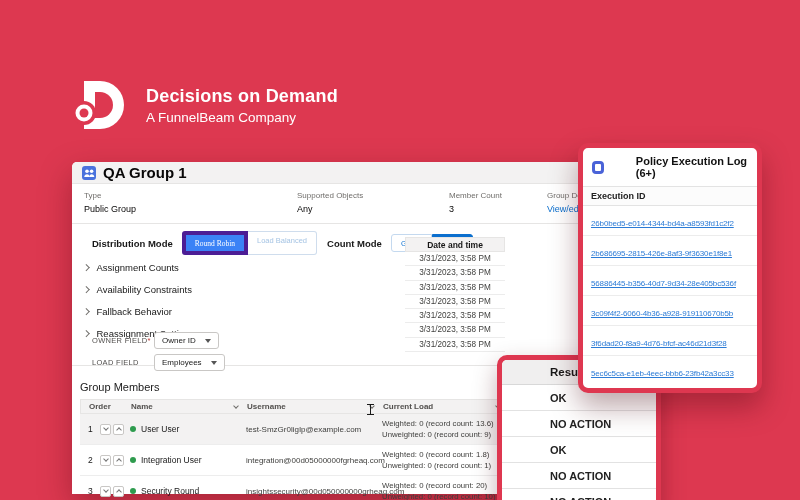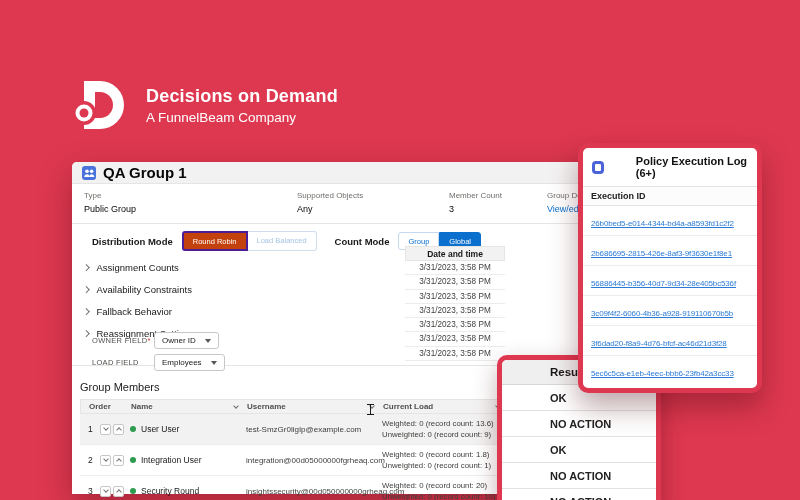--- a/index.html
+++ b/index.html
@@ -46,7 +46,7 @@
   .ctl-label { font-size:9.5px; font-weight:bold; color:#181818; }
   .seg { display:flex; margin-left:9px; }
   .seg-btn { font-size:7.5px; padding:3.5px 9px; white-space:nowrap; cursor:pointer; }
-  .rr { background:#c2410c; color:#fff; border:2px solid #4c1d95; border-radius:3px 0 0 3px; }
+  .rr { background:#3b82f6; color:#fff; border:4px solid #4c1d95; border-radius:3px 0 0 3px;font-family:Liberation Serif, serif; }
   .lb { background:#fff; color:#a5c4e4; border:1px solid #cfdded; border-left:none; border-radius:0 3px 3px 0; }
   .cm-label { margin-left:18px; }
   .grp { background:#fff; color:#0b6fce; border:1px solid #c4d9ef; border-radius:3px 0 0 3px; }

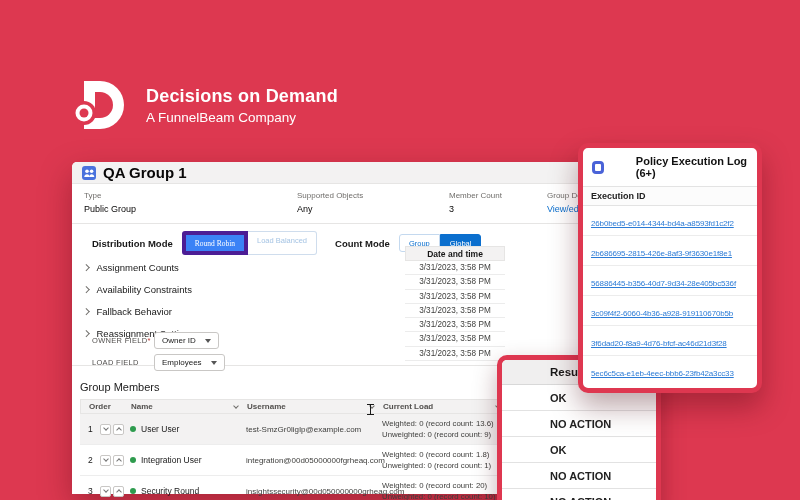--- a/index.html
+++ b/index.html
@@ -48,7 +48,7 @@
   .seg-btn { font-size:7.5px; padding:3.5px 9px; white-space:nowrap; cursor:pointer; }
   .rr { background:#3b82f6; color:#fff; border:4px solid #4c1d95; border-radius:3px 0 0 3px;font-family:Liberation Serif, serif; }
   .lb { background:#fff; color:#a5c4e4; border:1px solid #cfdded; border-left:none; border-radius:0 3px 3px 0; }
-  .cm-label { margin-left:18px; }
+  .cm-label { margin-left:10px; }
   .grp { background:#fff; color:#0b6fce; border:1px solid #c4d9ef; border-radius:3px 0 0 3px; }
   .glb { background:#0b6fce; color:#fff; border:1px solid #0b6fce; border-radius:0 3px 3px 0; }
 

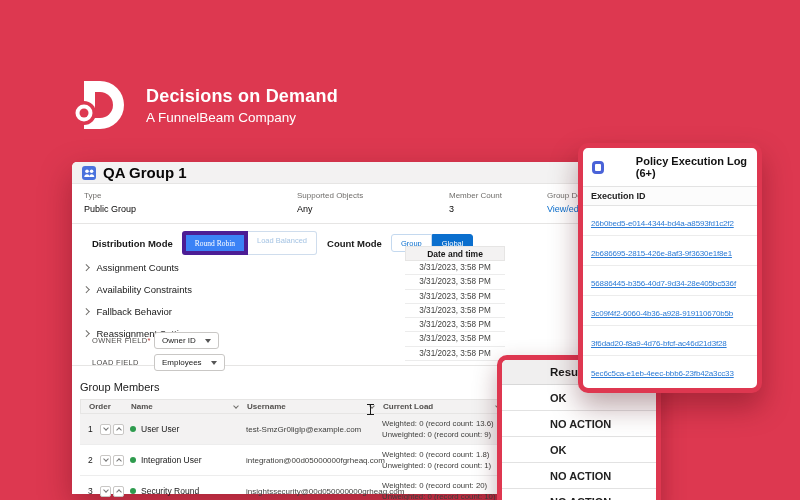--- a/index.html
+++ b/index.html
@@ -64,7 +64,7 @@
   .select { display:flex; align-items:center; gap:9px; border:1px solid #c9c7c5; border-radius:3px; background:#fff; padding:3px 7px; font-size:8px; color:#181818; cursor:pointer; }
   .caret { width:0; height:0; border-left:3px solid transparent; border-right:3px solid transparent; border-top:4px solid #555; }
 
-  .datetime { position:absolute; left:333px; top:22px; width:100px; }
+  .datetime { position:absolute; left:333px; top:13px; width:100px; }
   .dt-head { height:15px; line-height:15px; text-align:center; background:#f3f2f2; border:1px solid #e6e5e4; font-size:8.5px; font-weight:bold; color:#181818; }
   .dt-row { height:14.3px; line-height:14.3px; text-align:center; font-size:8.2px; color:#3e3e3c; border-bottom:1px solid #ececec; }
 

